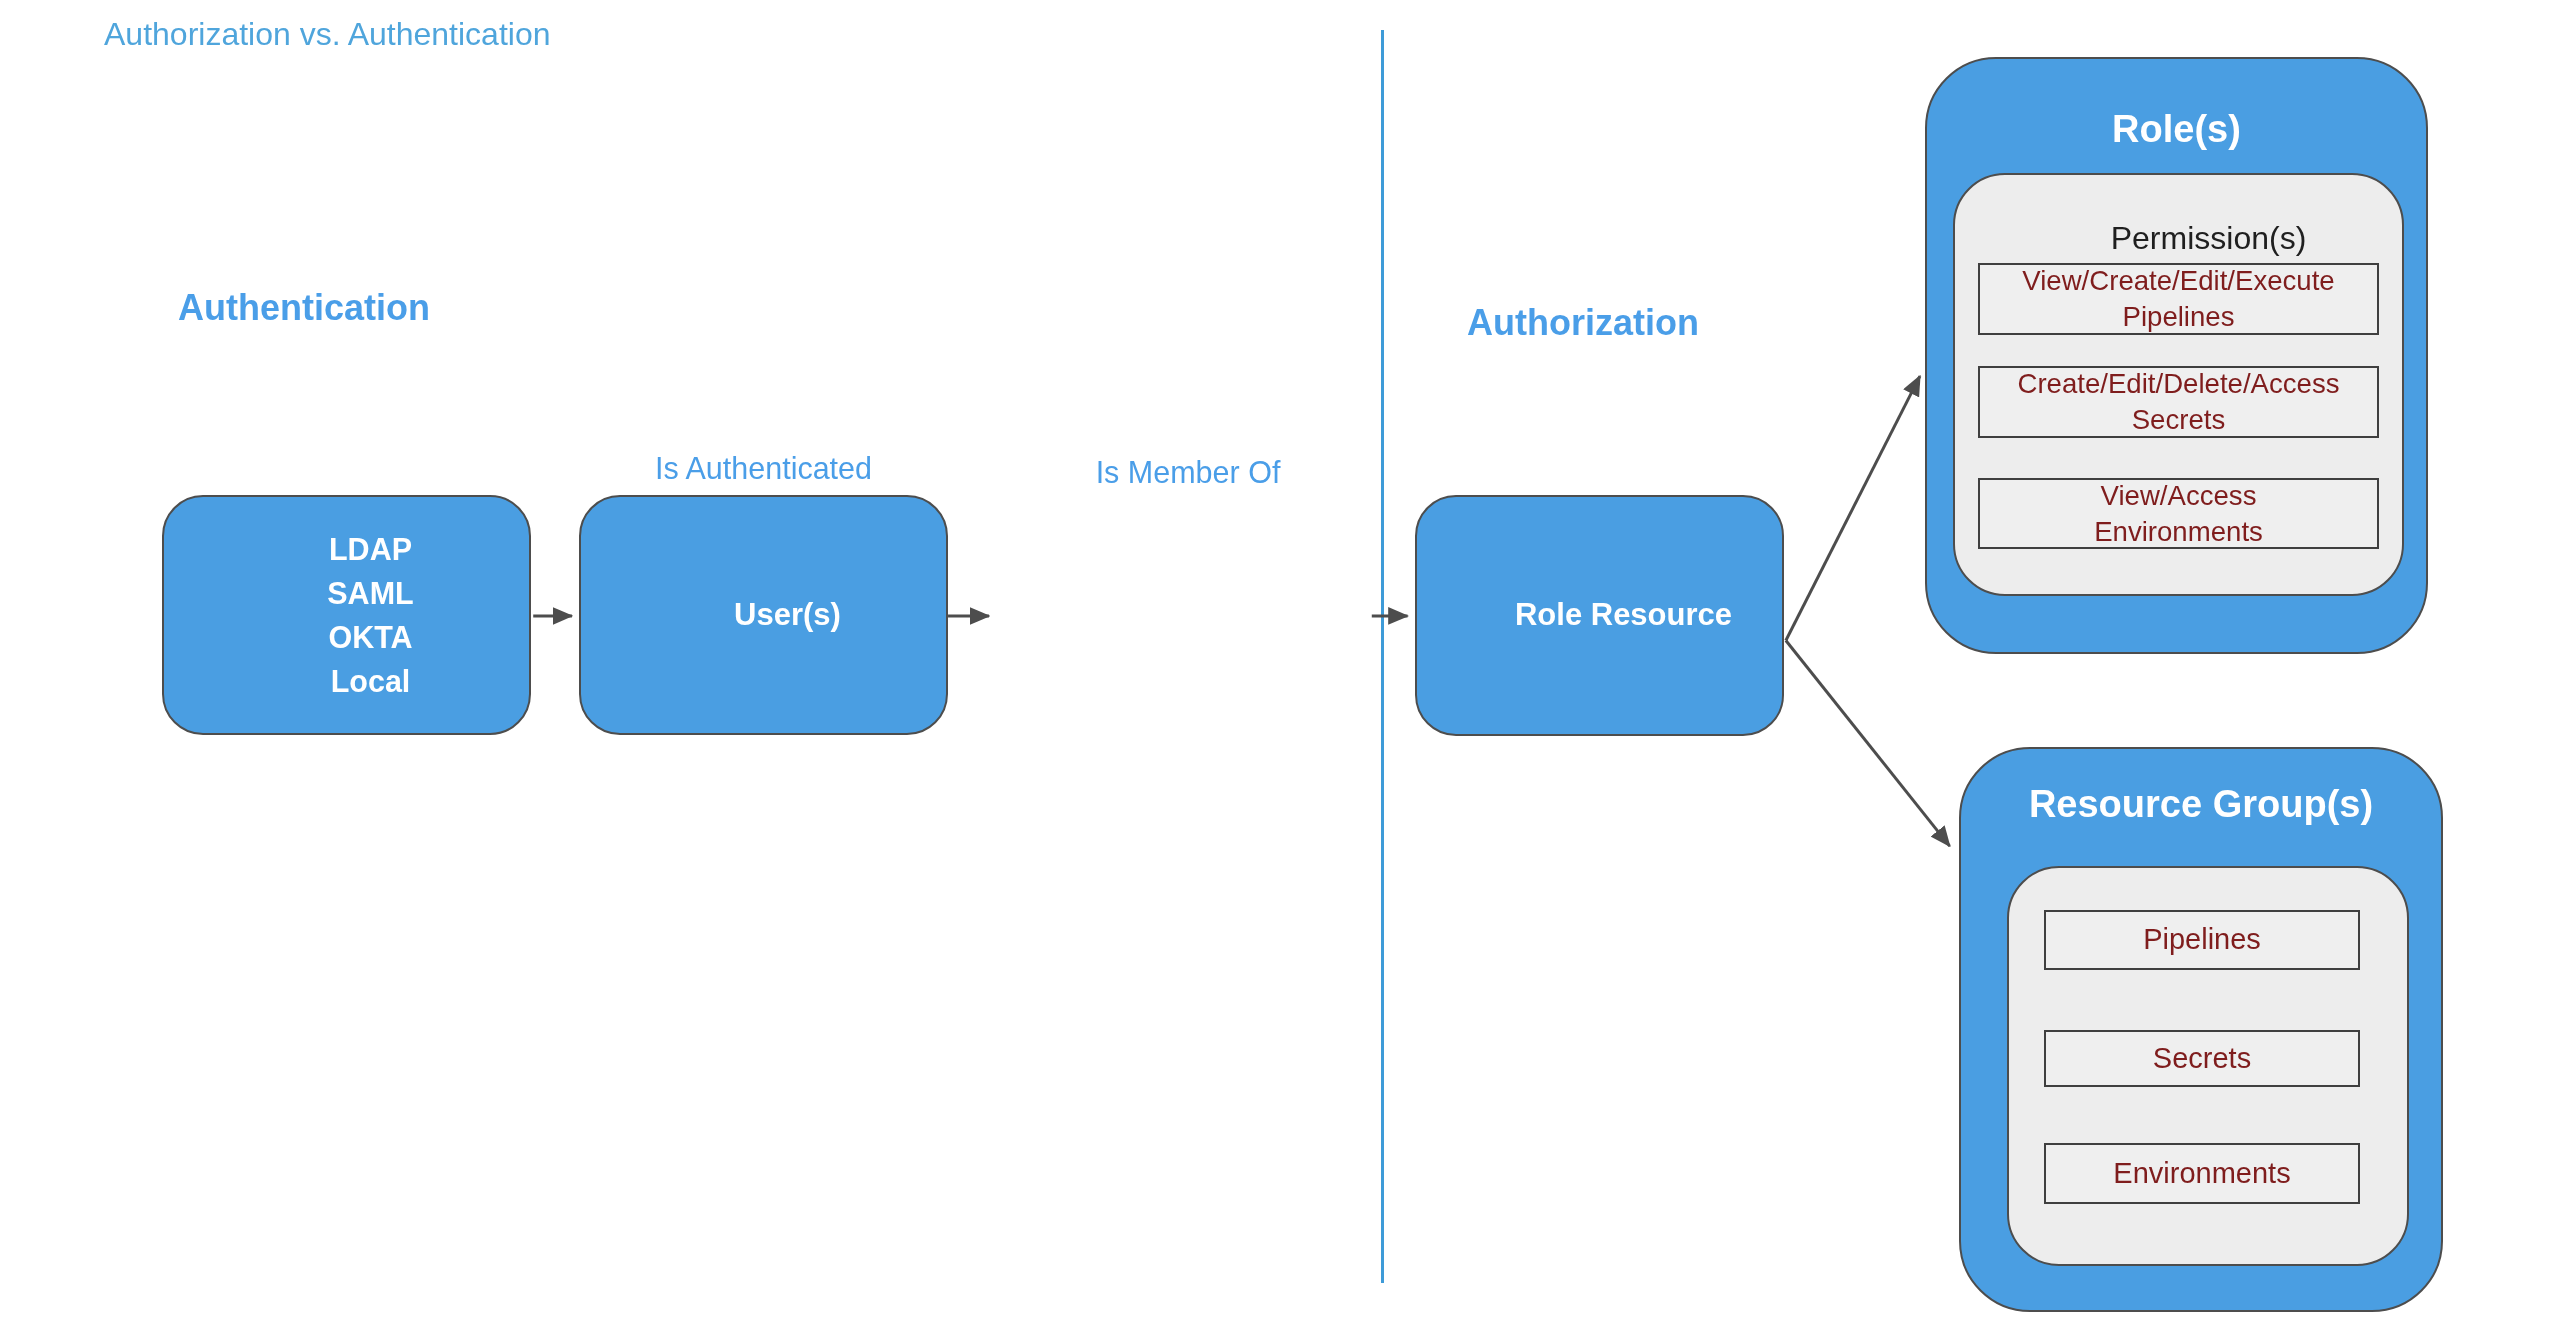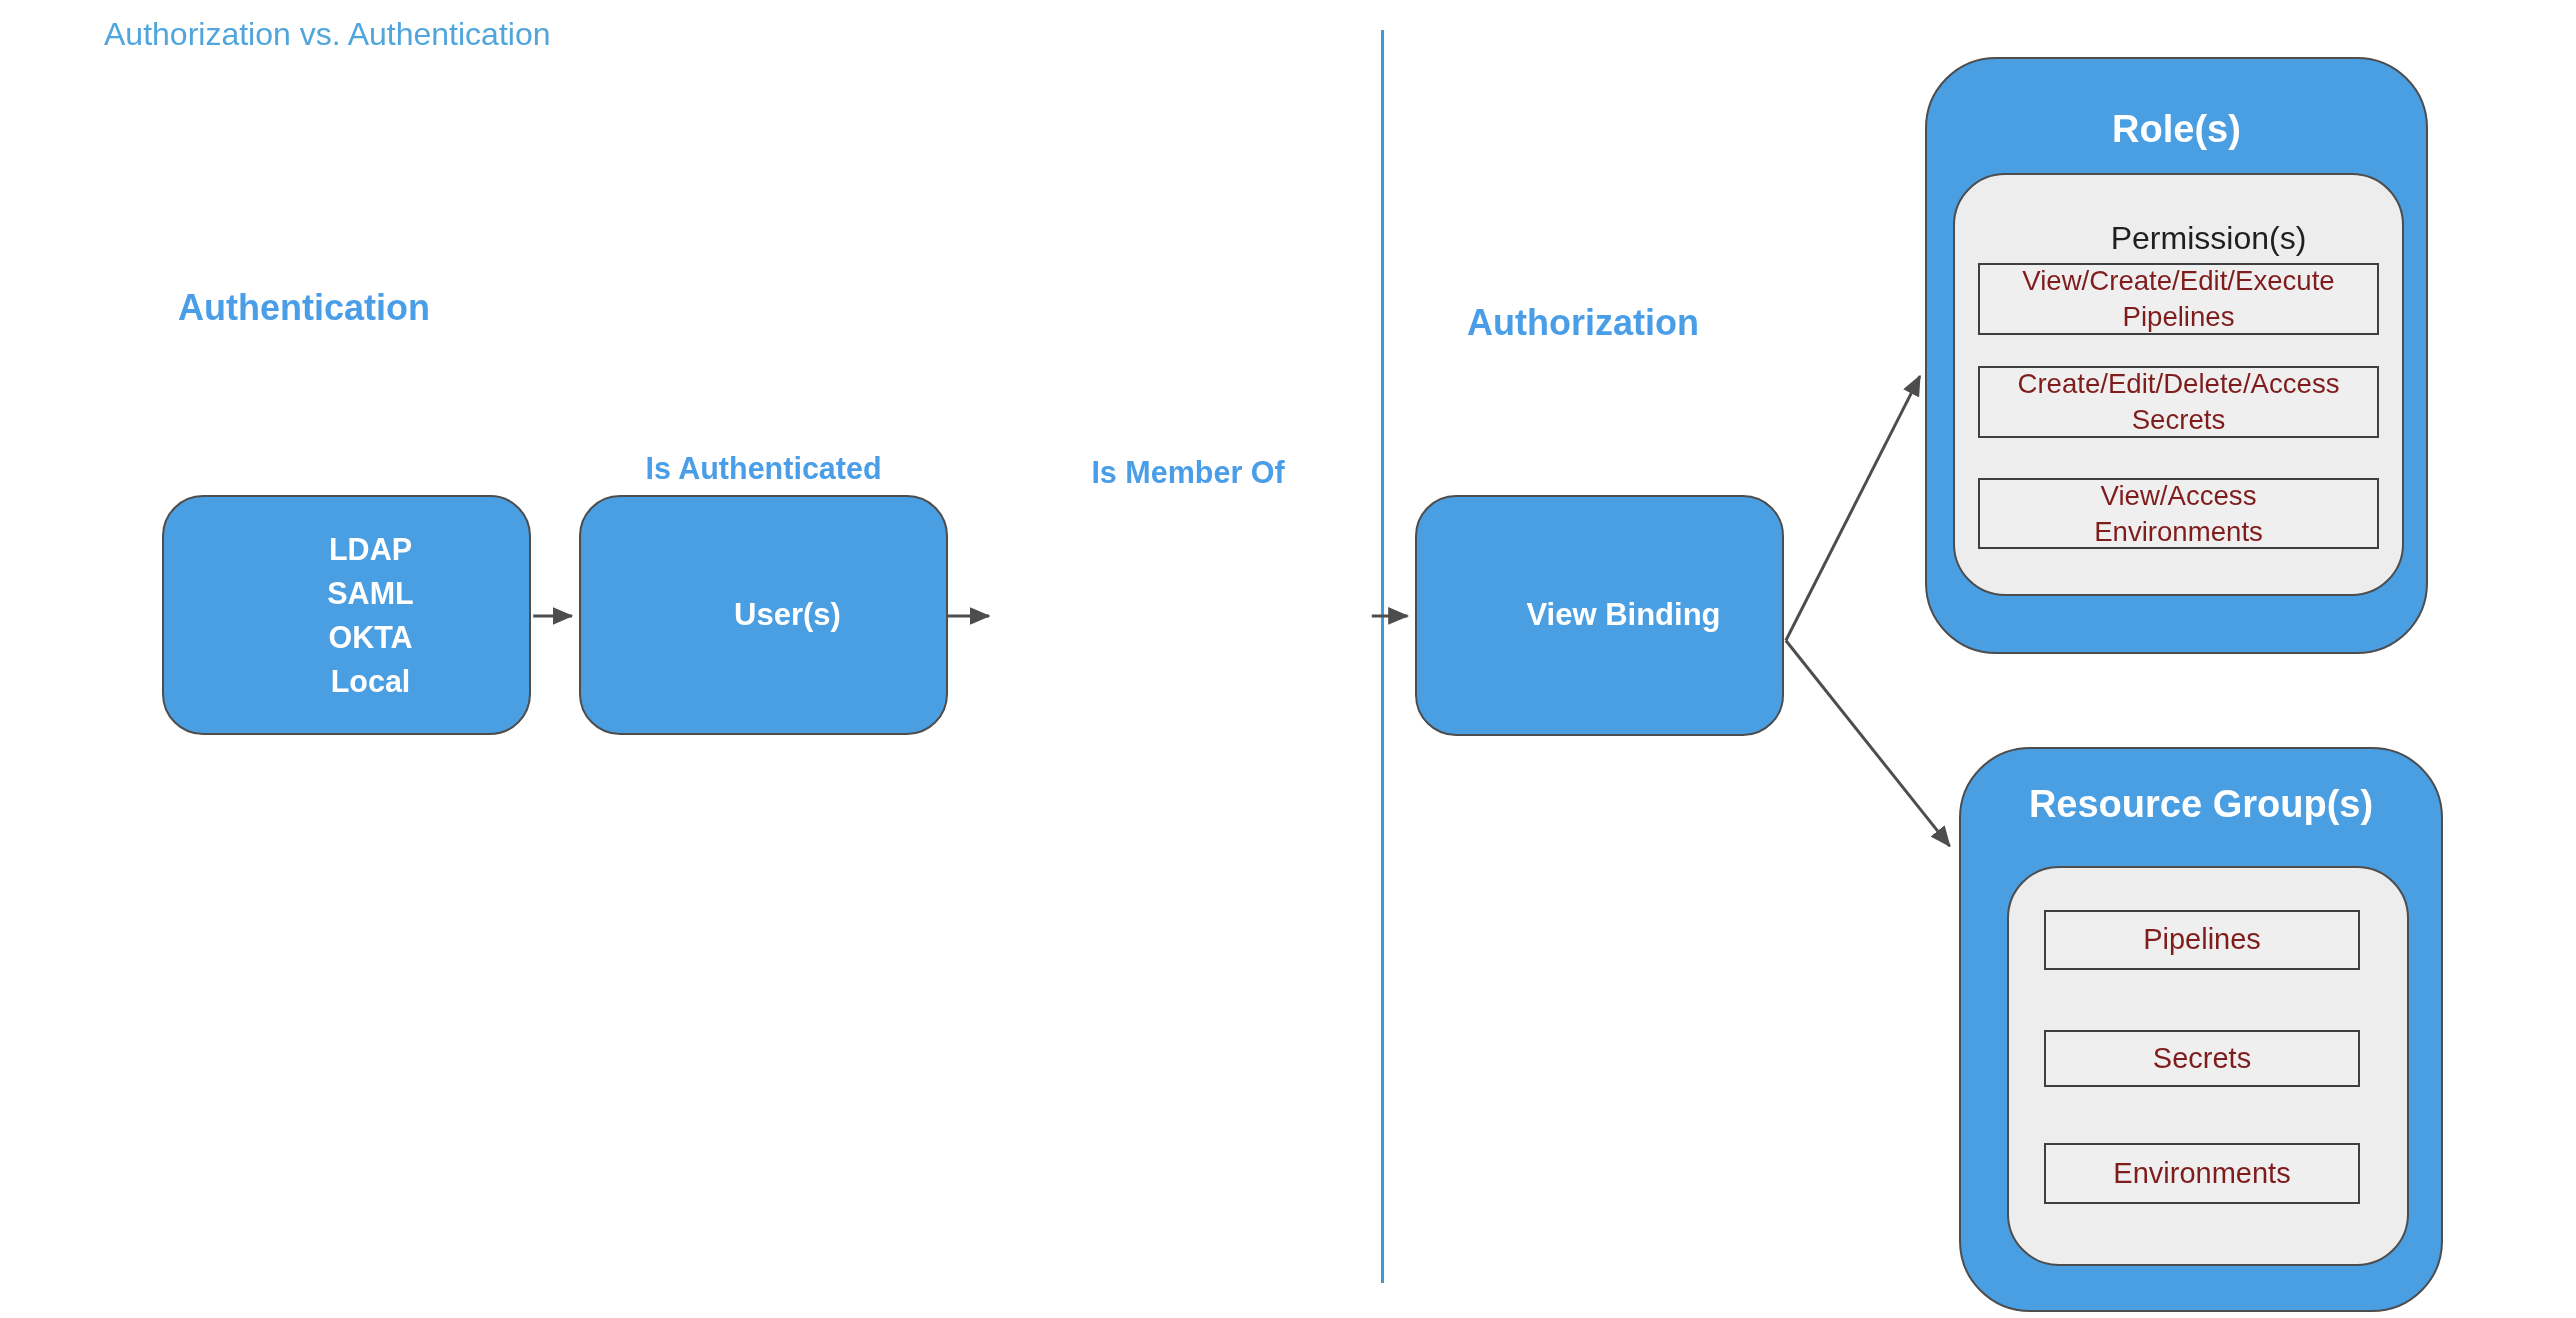--- a/index.html
+++ b/index.html
@@ -30,7 +30,7 @@
 
   .edge-label {
     font-size: 30.5px;
-    font-weight: bold;
+    font-weight: normal;
     color: #4A9EE8;
     text-align: center;
     white-space: nowrap;

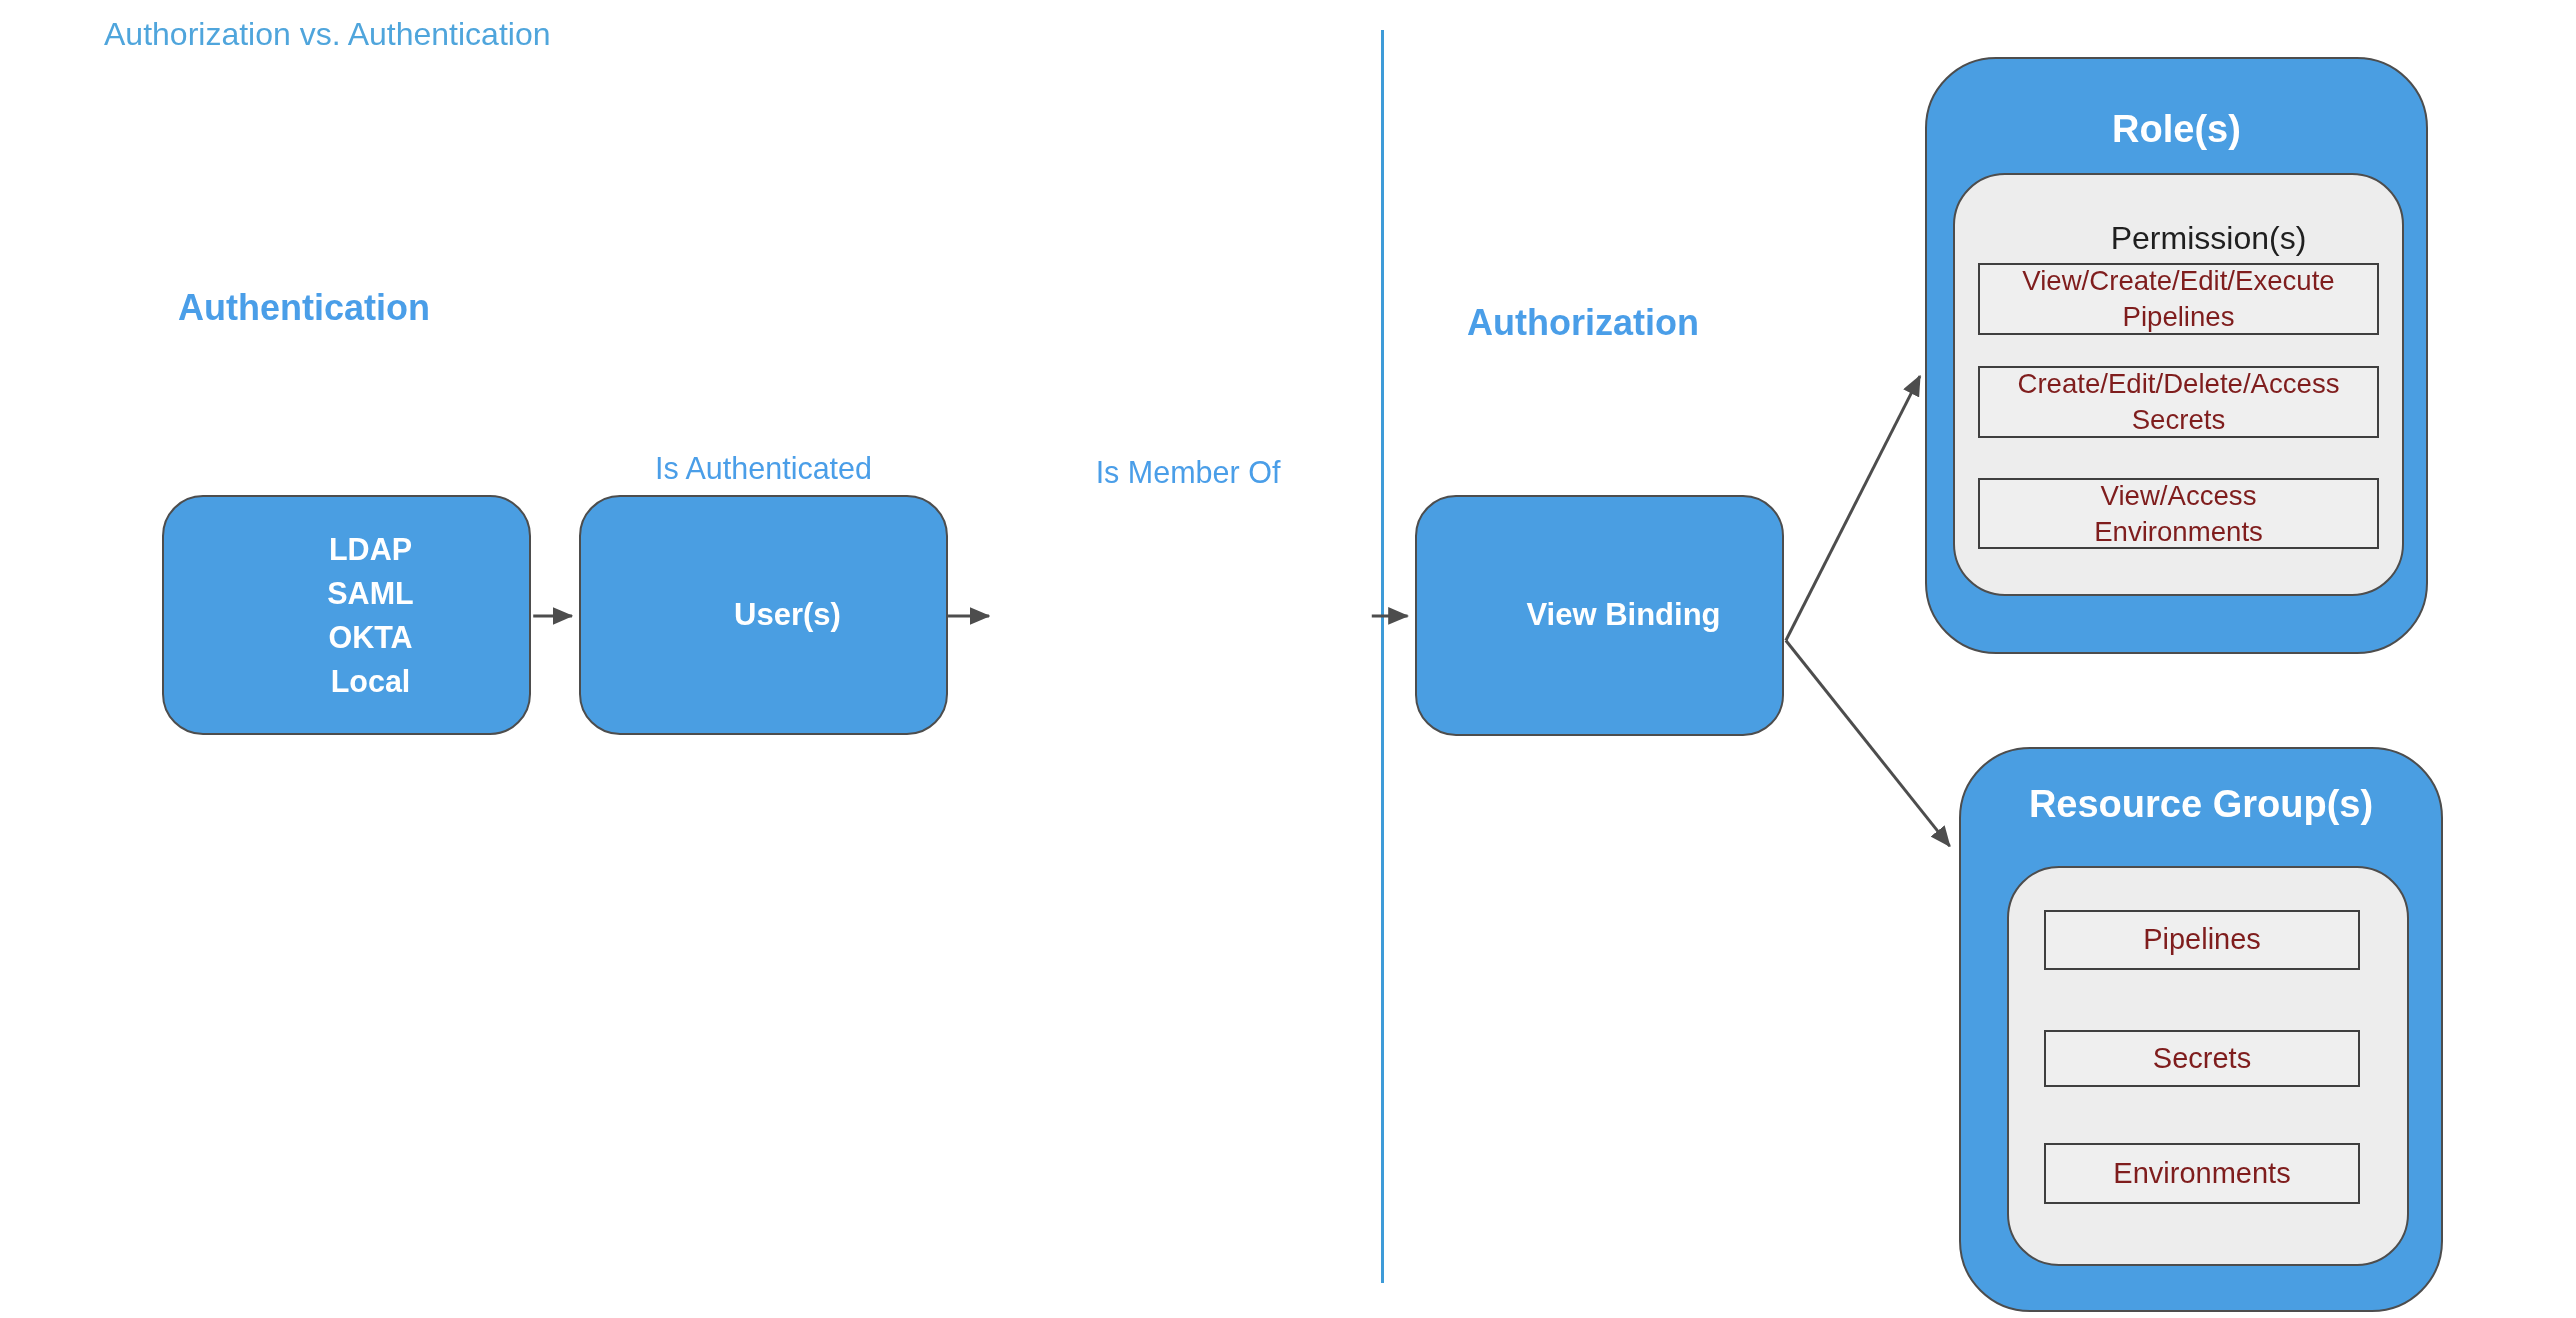--- a/index.html
+++ b/index.html
@@ -147,7 +147,7 @@
 OKTA
 Local</div>
   <div class="abs node" id="node-users">User(s)</div>
-  <div class="abs node" id="node-role-binding">View Binding</div>
+  <div class="abs node" id="node-role-binding">Role Resource</div>
 
   <div class="abs" id="divider-line"></div>
 

